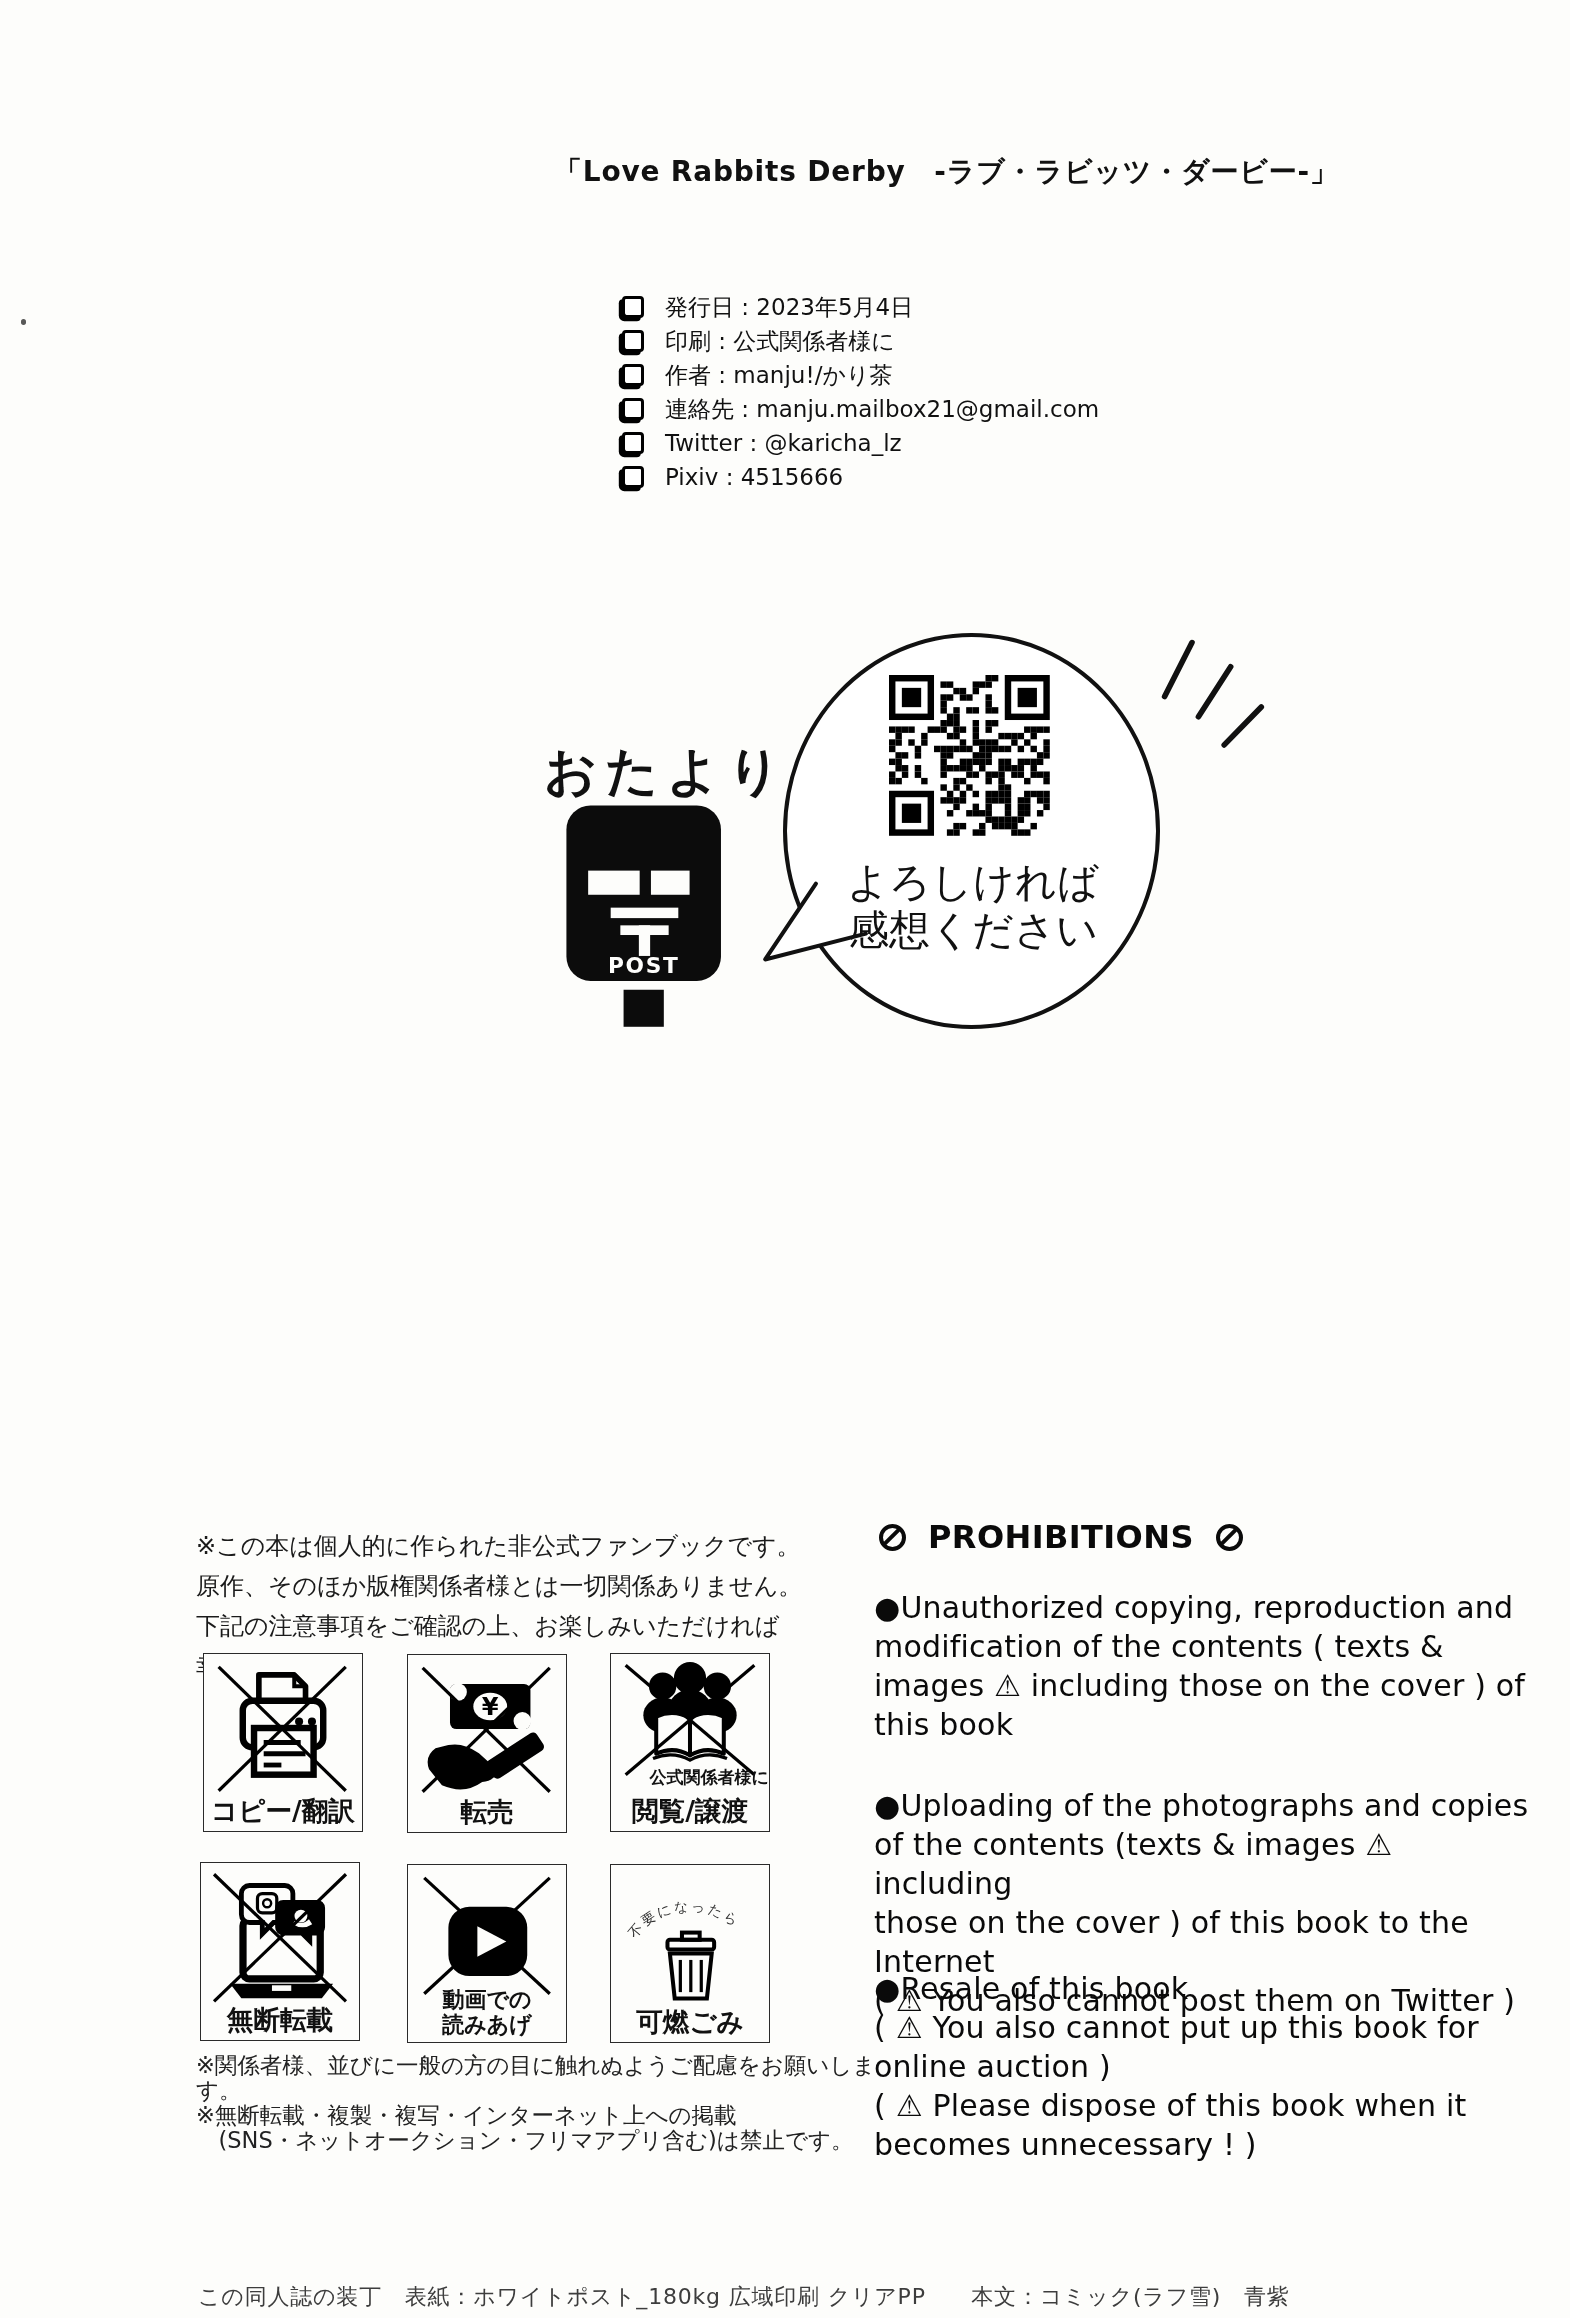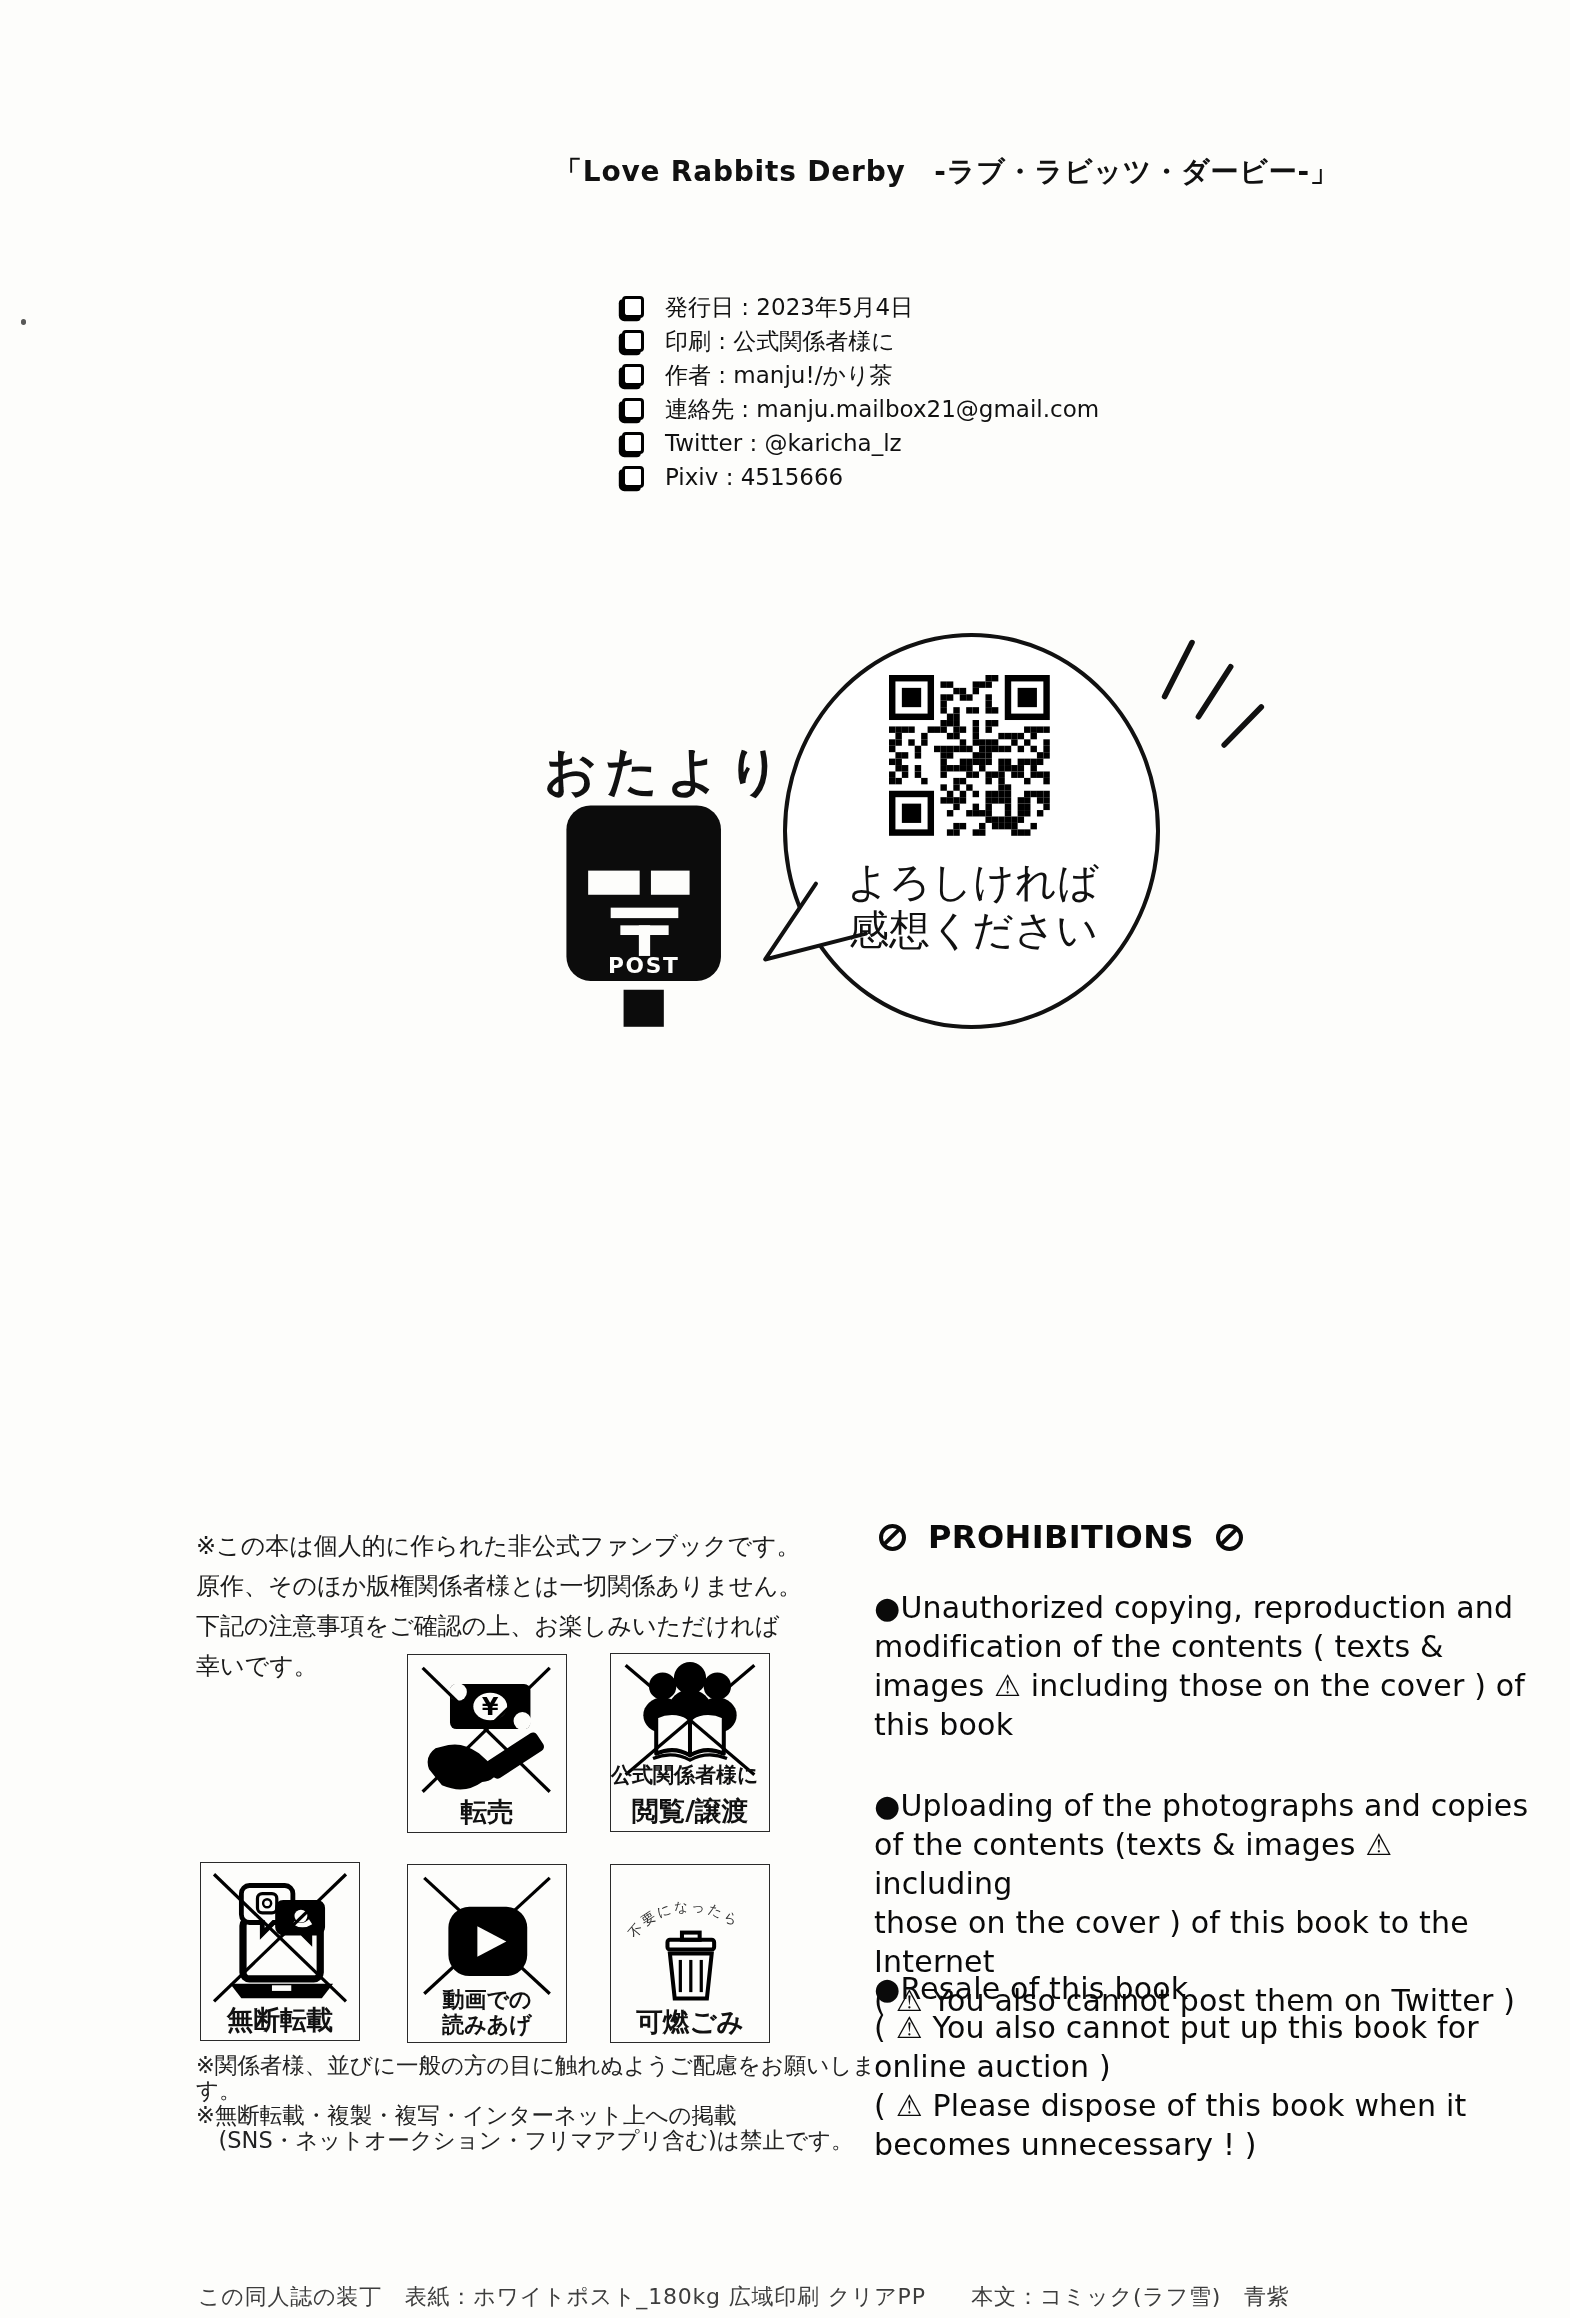--- a/index.html
+++ b/index.html
@@ -64,7 +64,7 @@
   .pbox .lbl.small2{font-size:22px; line-height:25px; bottom:4.8px;}
   .pbox .sublbl{
     position:absolute; left:0; bottom:42px; width:100%;
-    text-align:left; font-size:21px; font-weight:600; color:#111;
+    text-align:right; font-size:17px; font-weight:600; color:#111;
   }
   .grid-notes{
     left:196px; top:2053px; width:692px;

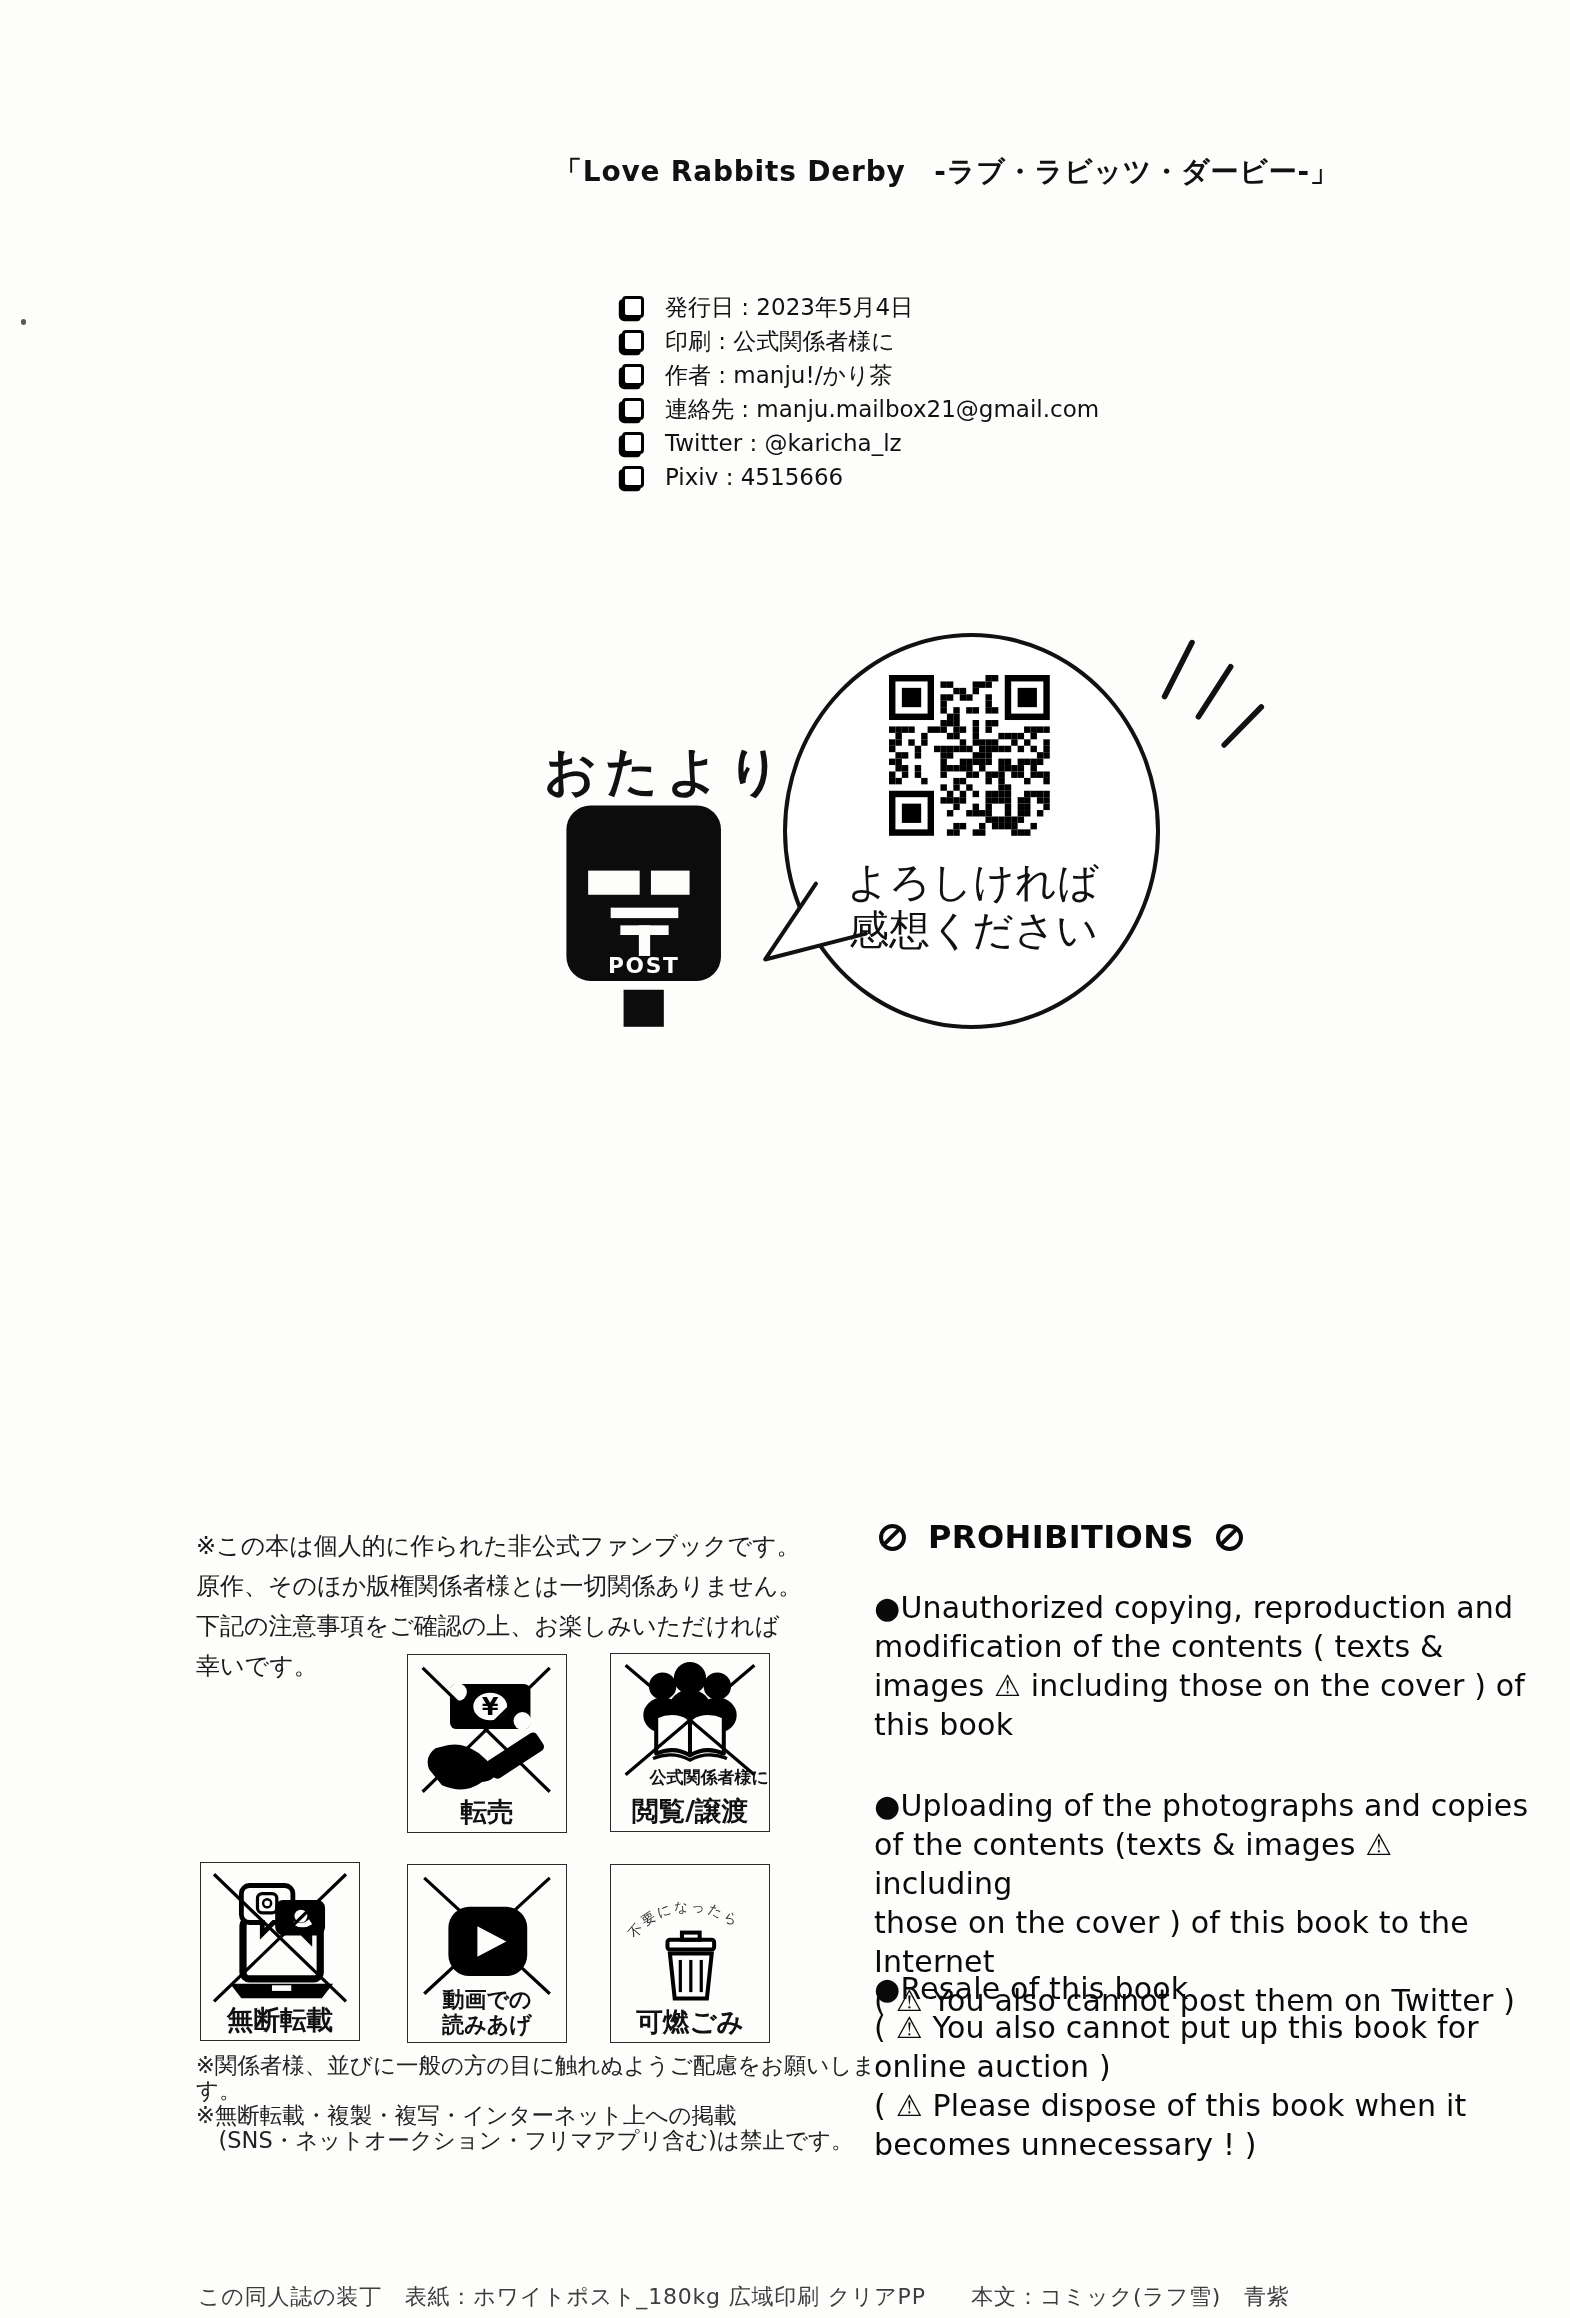--- a/index.html
+++ b/index.html
@@ -391,6 +391,22 @@
 下記の注意事項をご確認の上、お楽しみいただければ
 幸いです。</div>
 
+  <div class="abs pbox" style="left:203px; top:1653px;">
+    <svg width="158" height="177" viewBox="0 0 196 220">
+      <path d="M68,64 L68,26 L112,26 L126,40 L126,64" fill="#fdfdfb" stroke="#000" stroke-width="7" stroke-linejoin="round"></path>
+      <path d="M112,26 L112,40 L126,40" fill="none" stroke="#000" stroke-width="5"></path>
+      <rect x="48" y="58" width="100" height="58" rx="12" fill="#fdfdfb" stroke="#000" stroke-width="8"></rect>
+      <circle cx="118" cy="84" r="5" fill="#000"></circle>
+      <circle cx="134" cy="84" r="5" fill="#000"></circle>
+      <rect x="62" y="92" width="74" height="58" fill="#fdfdfb" stroke="#000" stroke-width="8"></rect>
+      <line x1="74" y1="110" x2="120" y2="110" stroke="#000" stroke-width="6"></line>
+      <line x1="74" y1="124" x2="126" y2="124" stroke="#000" stroke-width="6"></line>
+      <line x1="74" y1="138" x2="96" y2="138" stroke="#000" stroke-width="6"></line>
+      <line x1="18" y1="16" x2="176" y2="170" stroke="#000" stroke-width="4"></line>
+      <line x1="176" y1="16" x2="18" y2="170" stroke="#000" stroke-width="4"></line>
+    </svg>
+    <div class="lbl">コピー/翻訳</div>
+  </div>
 
   <div class="abs pbox" style="left:407px; top:1654px;">
     <svg width="158" height="177" viewBox="0 0 196 220">

